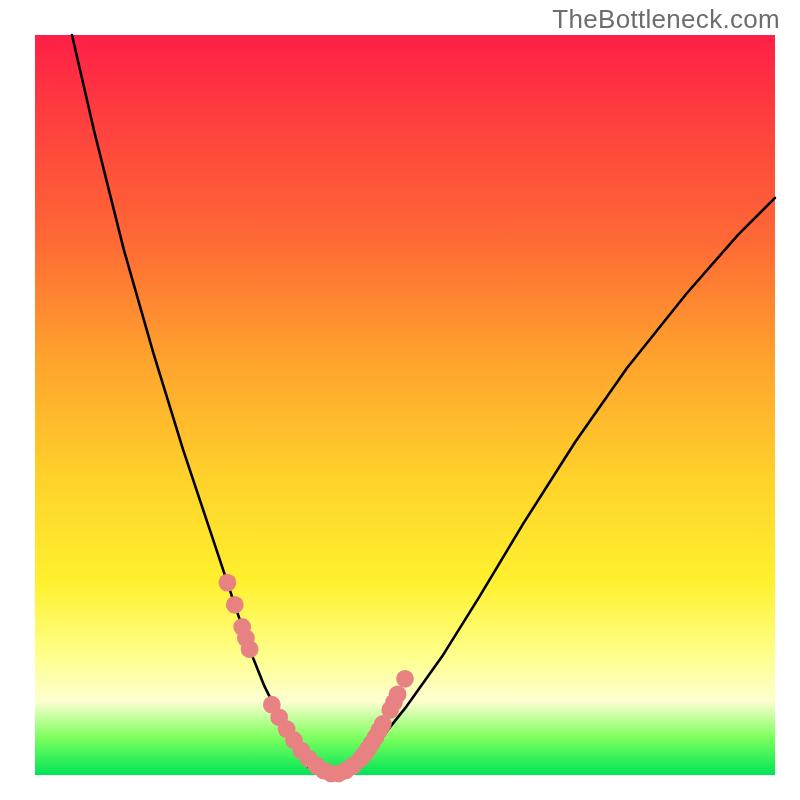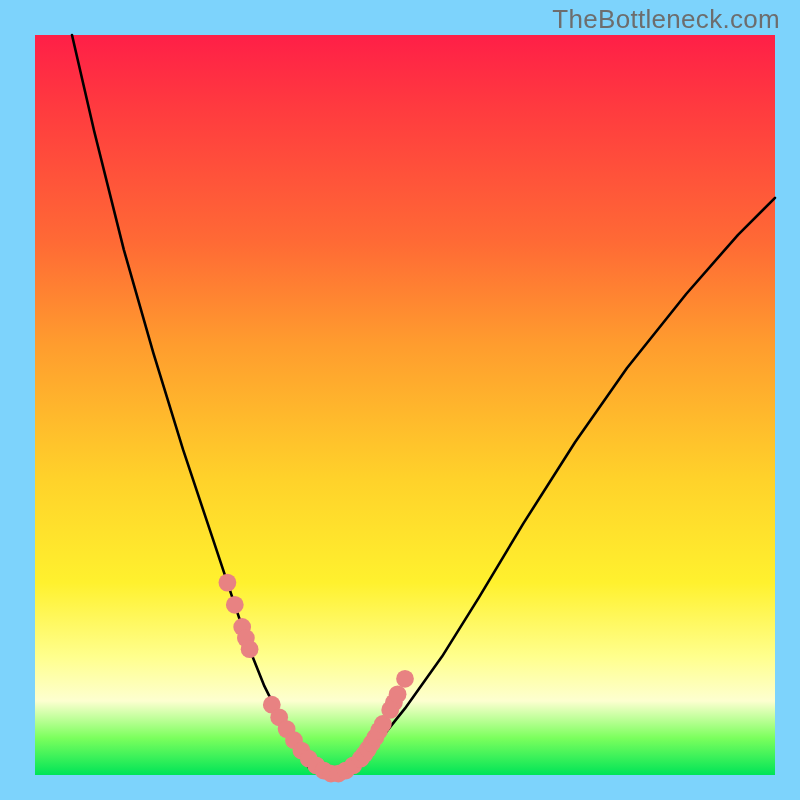--- a/index.html
+++ b/index.html
@@ -15,7 +15,7 @@
     position: relative;
     width: 800px;
     height: 800px;
-    background: #7dd3fc;
+    background: #ffffff;
   }
   .watermark {
     position: absolute;

